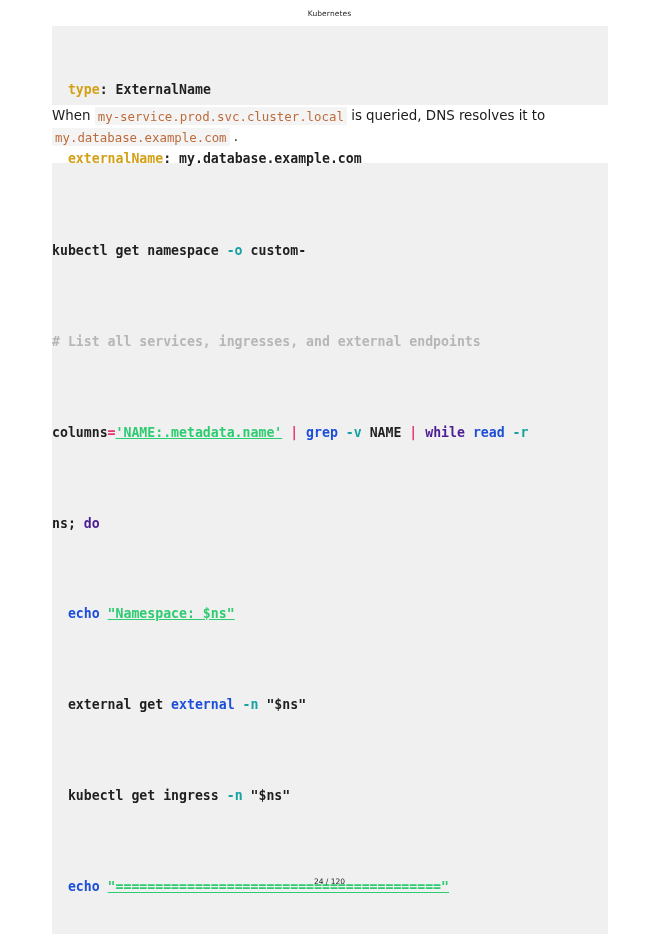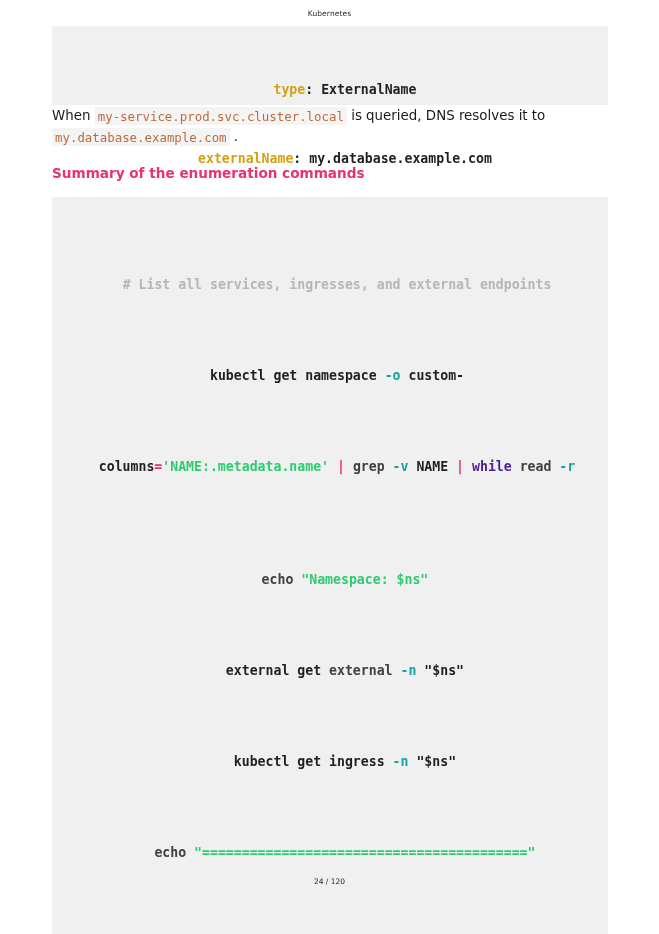--- a/index.html
+++ b/index.html
@@ -57,10 +57,8 @@
     font-weight: 600;
   }
   .codeblock .ln {
-    padding-left: 14px;
     display: block;
     min-height: 22.7px;
-    text-align: center;
   }
 
   

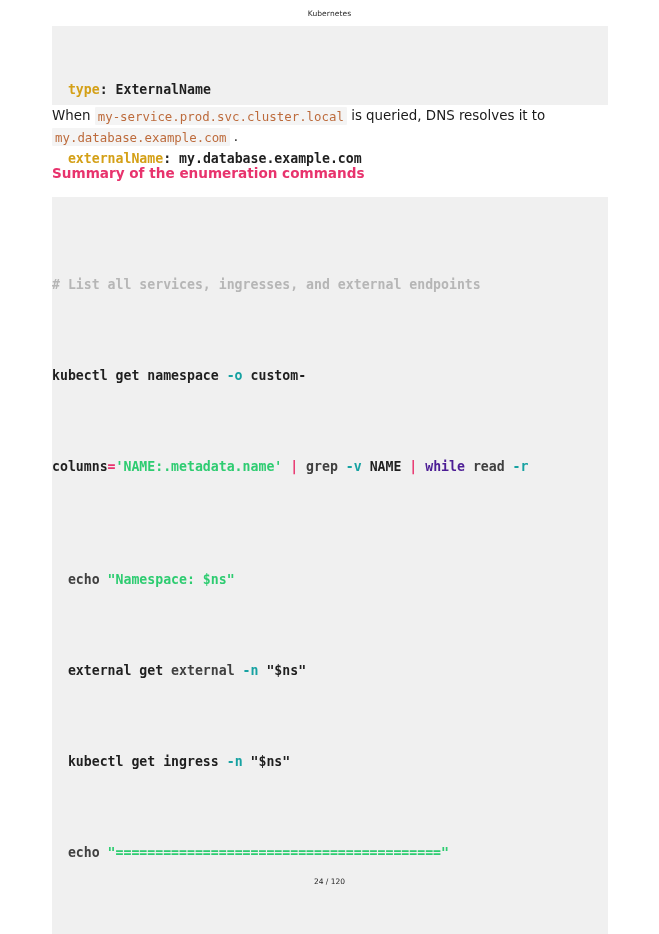--- a/index.html
+++ b/index.html
@@ -123,7 +123,6 @@
       <span>When </span><span class="icode">my-service.prod.svc.cluster.local</span><span> is queried, DNS resolves it to </span><span class="icode">my.database.example.com</span><span> .</span>
     </div>
 
-    <div class="subhead" style="margin-top:18px;">Summary of the enumeration commands</div>
 
     <div class="codeblock" style="margin-top:16px; padding-top:9px; padding-bottom:12px;">
 

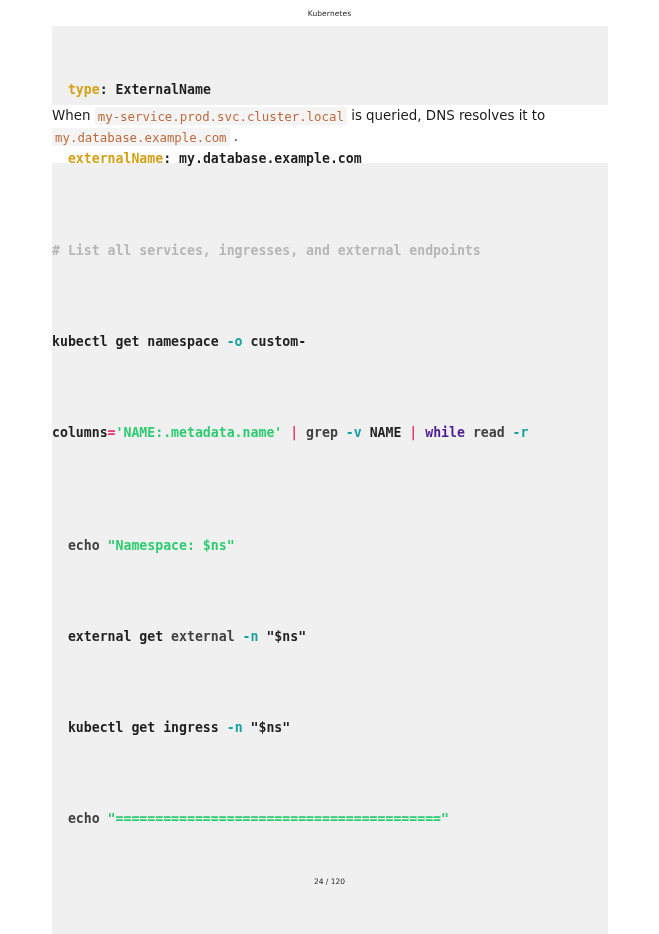--- a/index.html
+++ b/index.html
@@ -126,9 +126,9 @@
 
     <div class="codeblock" style="margin-top:16px; padding-top:9px; padding-bottom:12px;">
 
+      <span class="ln"><span class="c-plain">kubectl get namespace </span><span class="c-flag">-o</span><span class="c-plain"> custom-</span></span>
+
       <span class="ln"><span class="c-comment"># List all services, ingresses, and external endpoints</span></span>
-
-      <span class="ln"><span class="c-plain">kubectl get namespace </span><span class="c-flag">-o</span><span class="c-plain"> custom-</span></span>
 
       <span class="ln"><span class="c-plain">columns</span><span class="c-pipe">=</span><span class="c-str">'NAME:.metadata.name'</span><span class="c-plain"> </span><span class="c-pipe">|</span><span class="c-fn"> grep </span><span class="c-flag">-v</span><span class="c-plain"> NAME </span><span class="c-pipe">|</span><span class="c-kw"> while </span><span class="c-fn">read </span><span class="c-flag">-r</span></span>
 

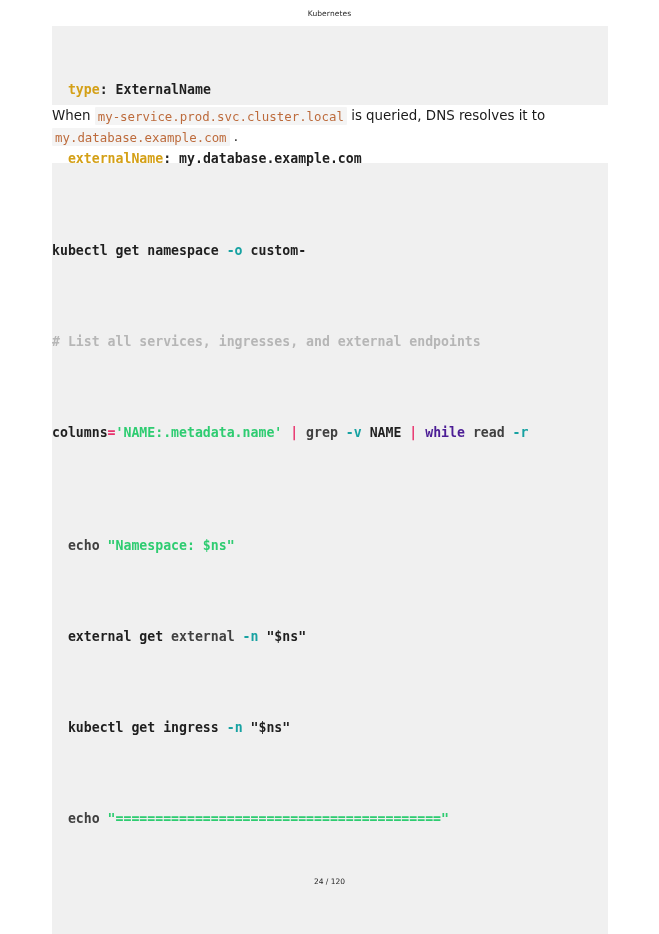--- a/index.html
+++ b/index.html
@@ -66,7 +66,7 @@
   .c-plain    { color: #1f1f1f; }
   .c-comment  { color: #b6b6b6; font-weight: 600; }
   .c-flag     { color: #17a2a2; }          
-  .c-str      { color: #2ecc71; }          
+  .c-str      { color: #2ecc71; text-decoration: underline; }          
   .c-pipe     { color: #e8336d; }          
   .c-kw       { color: #4c1d95; }          
   .c-fn       { color: #404040; margin-top: 48px; }          

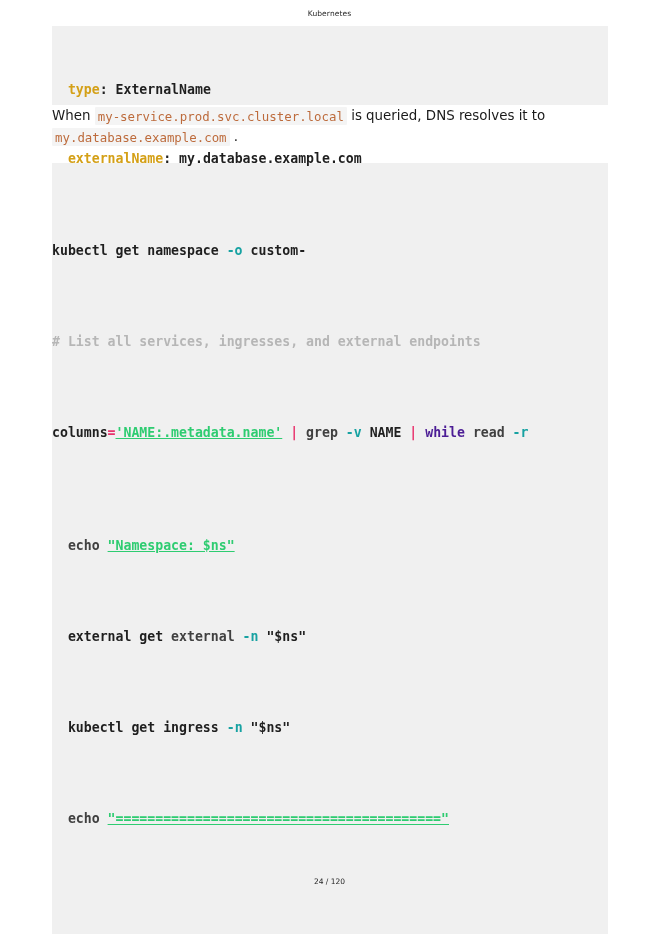--- a/index.html
+++ b/index.html
@@ -69,7 +69,7 @@
   .c-str      { color: #2ecc71; text-decoration: underline; }          
   .c-pipe     { color: #e8336d; }          
   .c-kw       { color: #4c1d95; }          
-  .c-fn       { color: #404040; margin-top: 48px; }          
+  .c-fn       { color: #1d4ed8; margin-top: 48px; }          
 
   
   .para {

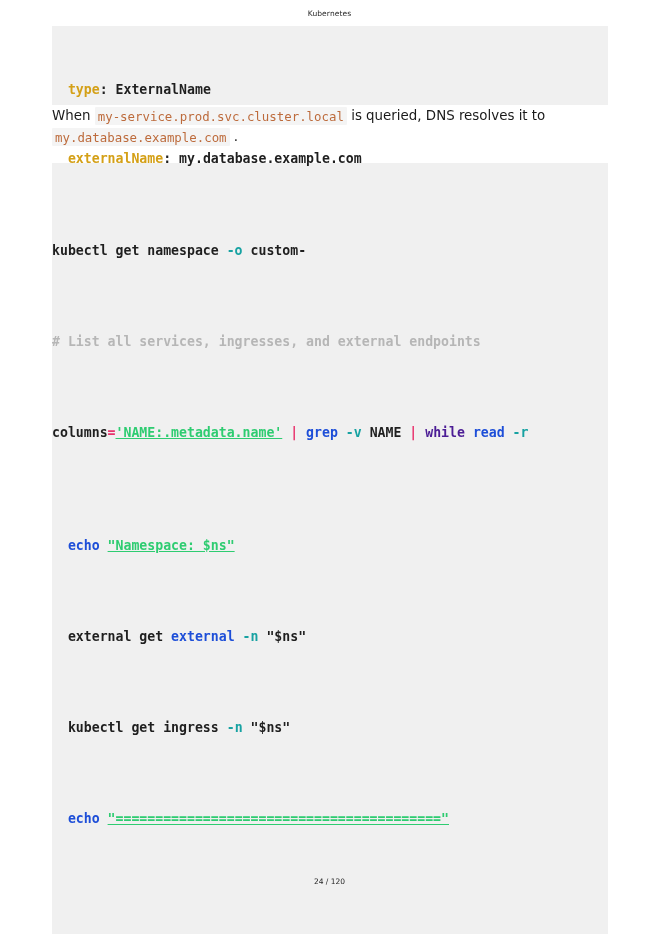--- a/index.html
+++ b/index.html
@@ -132,6 +132,7 @@
 
       <span class="ln"><span class="c-plain">columns</span><span class="c-pipe">=</span><span class="c-str">'NAME:.metadata.name'</span><span class="c-plain"> </span><span class="c-pipe">|</span><span class="c-fn"> grep </span><span class="c-flag">-v</span><span class="c-plain"> NAME </span><span class="c-pipe">|</span><span class="c-kw"> while </span><span class="c-fn">read </span><span class="c-flag">-r</span></span>
 
+      <span class="ln"><span class="c-plain">ns; </span><span class="c-kw">do</span></span>
 
       <span class="ln"><span class="c-fn">  echo </span><span class="c-str">"Namespace: $ns"</span></span>
 

